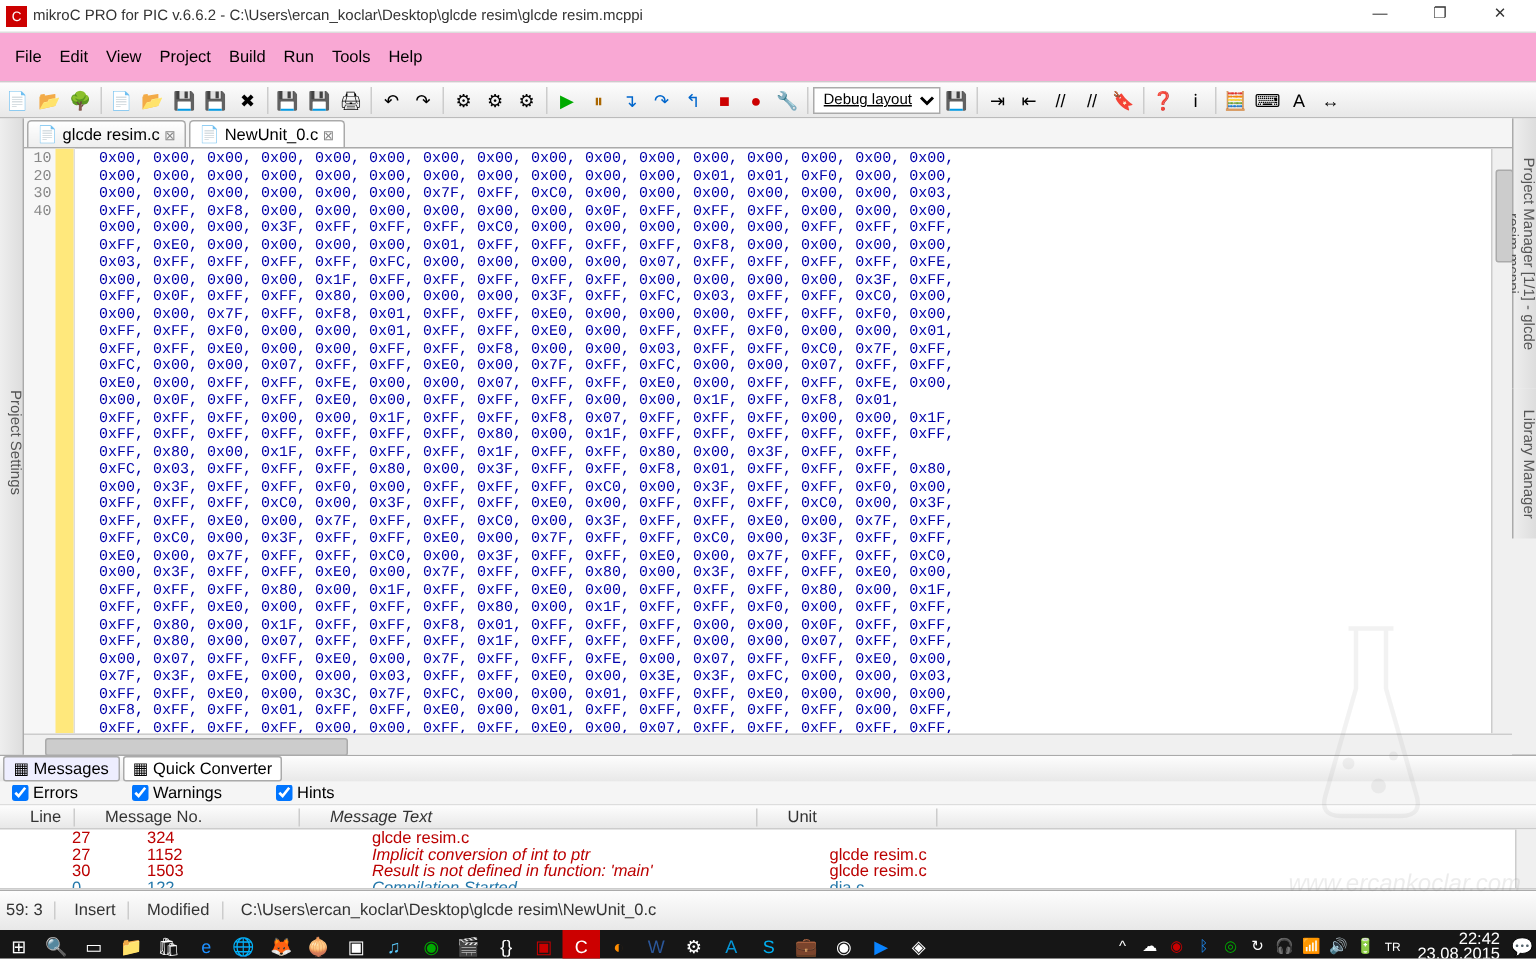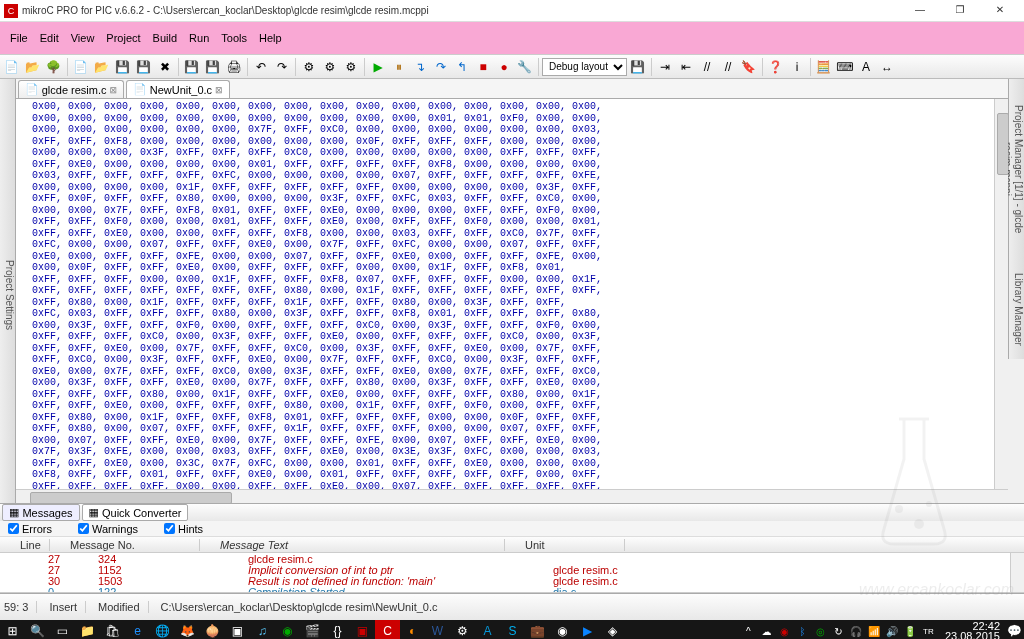--- a/index.html
+++ b/index.html
@@ -17,7 +17,7 @@
 .toolbar { height: 24px; background: linear-gradient(#fdfdfd,#e8e8e8); display: flex; align-items: center; padding: 0 2px; gap: 1px; border-bottom: 1px solid #bbb; }
 .tb-btn { width: 20px; height: 20px; display: inline-flex; align-items: center; justify-content: center; font-size: 12px; cursor: pointer; border-radius: 2px; }
 .tb-sep { width: 1px; height: 18px; background: #ccc; margin: 0 2px; }
-.tb-combo { height: 18px; min-width: 80px; border: 1px solid #aaa; background: #fff; font-size: 10px; padding: 0 2px; }
+.tb-combo { height: 18px; min-width: 80px; border: 1px solid #aaa; background: #fff; font-size: 10px; padding: 0 2px; text-decoration: underline; }
 
 .main-area { display: flex; height: calc(100% - 22px - 18px - 24px - 15px - 22px - 12px - 102px); }
 .side-tab { width: 16px; background: linear-gradient(90deg,#eee,#ddd); border-right: 1px solid #aaa; writing-mode: vertical-rl; text-align: center; font-size: 10px; color: #555; cursor: pointer; padding-top: 8px; }

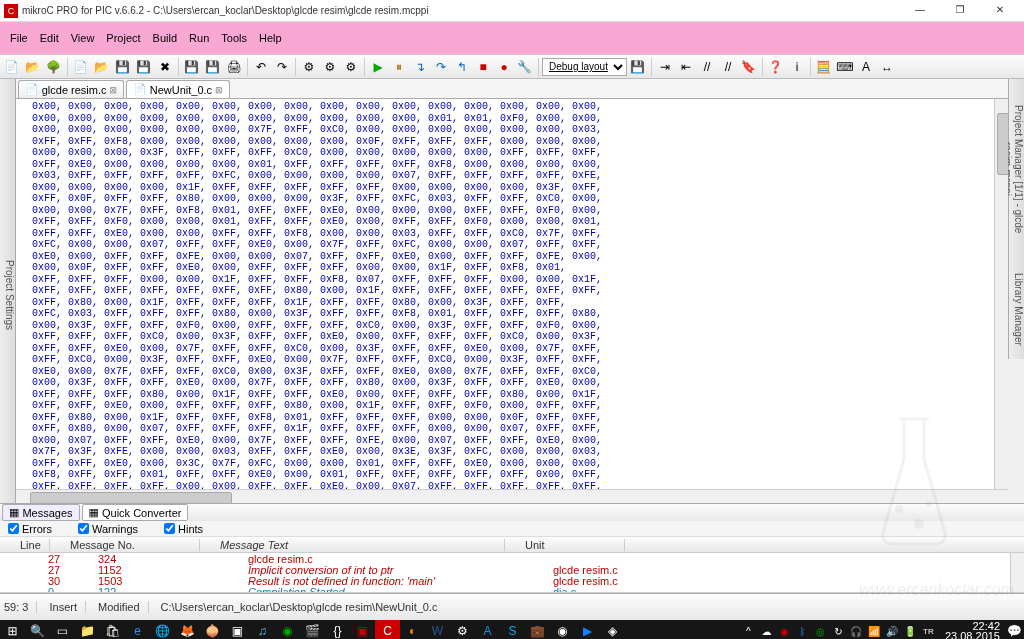--- a/index.html
+++ b/index.html
@@ -165,6 +165,47 @@
       </div>
     </div>
     <div class="code-area">
+      <div class="gutter">
+        <div class="gutter-nums" id="gutter-nums">
+
+10
+
+
+
+
+
+
+
+
+
+20
+
+
+
+
+
+
+
+
+
+30
+
+
+
+
+
+
+
+
+
+40
+
+
+
+
+</div>
+        <div class="gutter-marks"></div>
+      </div>
       <div class="code-text" id="code-text">  0x00, 0x00, 0x00, 0x00, 0x00, 0x00, 0x00, 0x00, 0x00, 0x00, 0x00, 0x00, 0x00, 0x00, 0x00, 0x00,
   0x00, 0x00, 0x00, 0x00, 0x00, 0x00, 0x00, 0x00, 0x00, 0x00, 0x00, 0x01, 0x01, 0xF0, 0x00, 0x00,
   0x00, 0x00, 0x00, 0x00, 0x00, 0x00, 0x7F, 0xFF, 0xC0, 0x00, 0x00, 0x00, 0x00, 0x00, 0x00, 0x03,

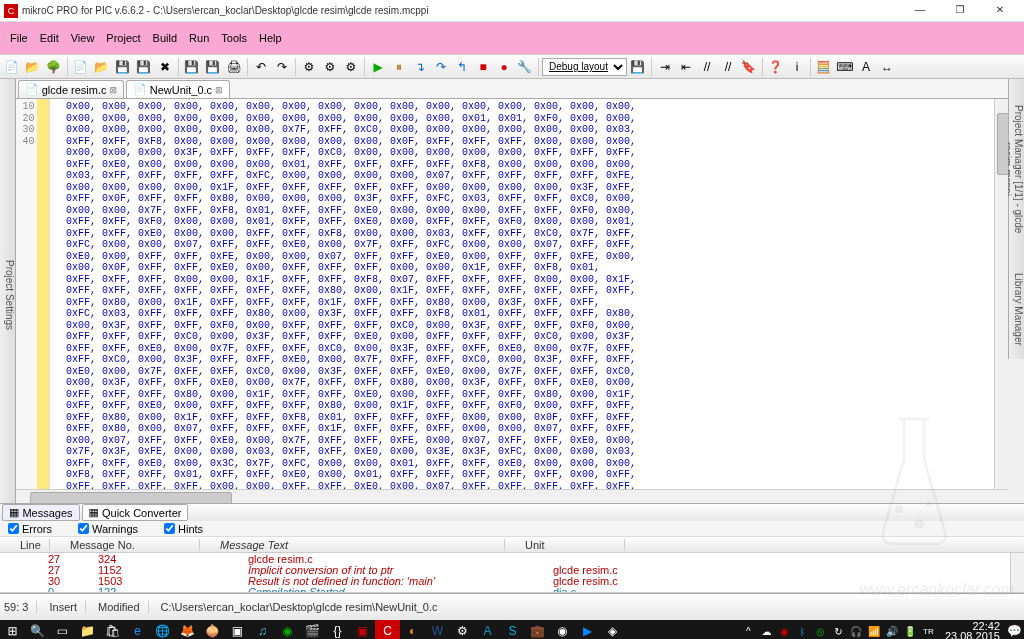--- a/index.html
+++ b/index.html
@@ -45,7 +45,7 @@
 .btab { padding: 1px 6px; border: 1px solid #aaa; background: #fff; font-size: 10px; display: flex; align-items: center; gap: 3px; cursor: pointer; border-radius: 2px; }
 .btab.active { background: #eef; }
 
-.filters { height: 16px; background: #f5f5f5; display: flex; align-items: center; padding: 0 8px; gap: 26px; border-bottom: 1px solid #ddd; font-size: 10px; }
+.filters { height: 16px; background: #f5f5f5; display: flex; align-items: center; padding: 0 8px; gap: 36px; border-bottom: 1px solid #ddd; font-size: 10px; }
 .filters label { display: flex; align-items: center; gap: 3px; cursor: pointer; }
 .filters input { width: 11px; height: 11px; }
 

